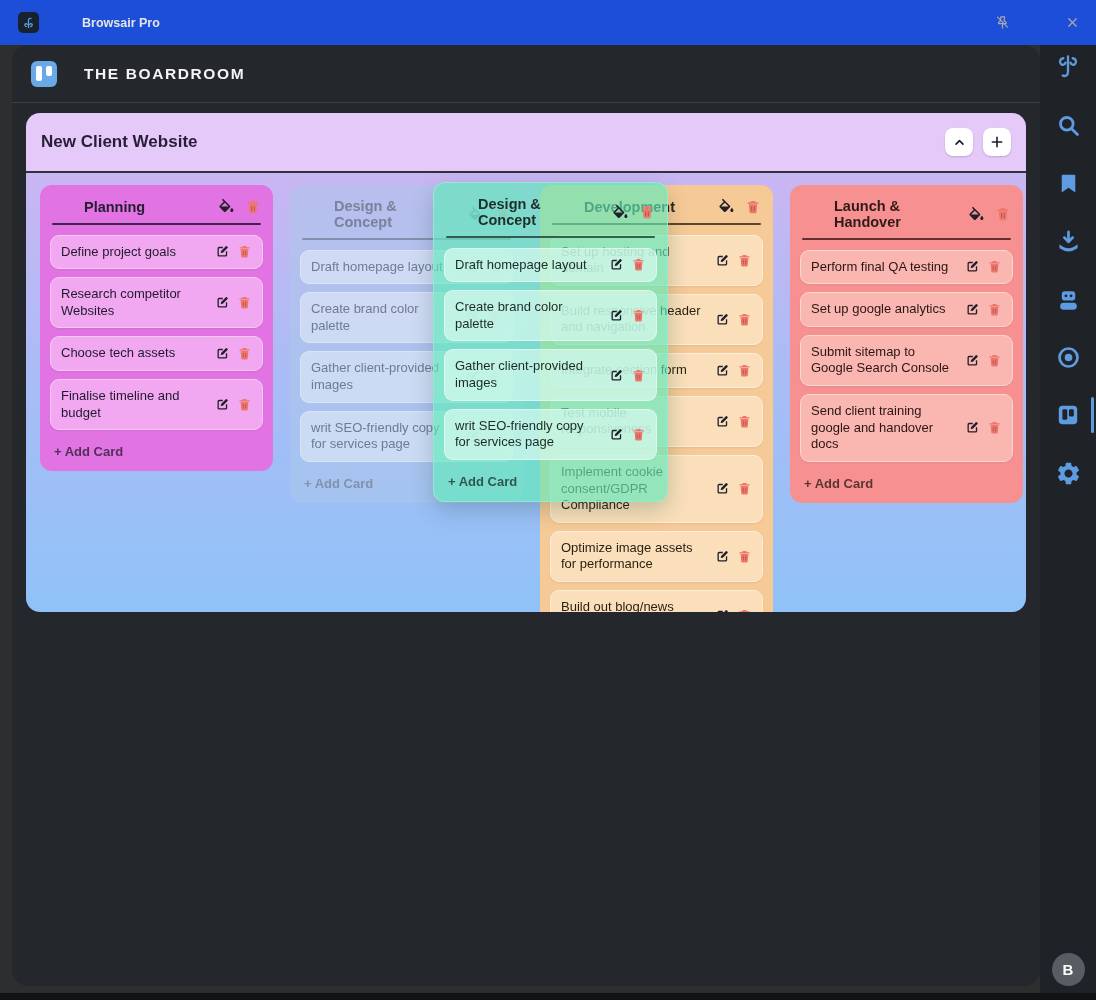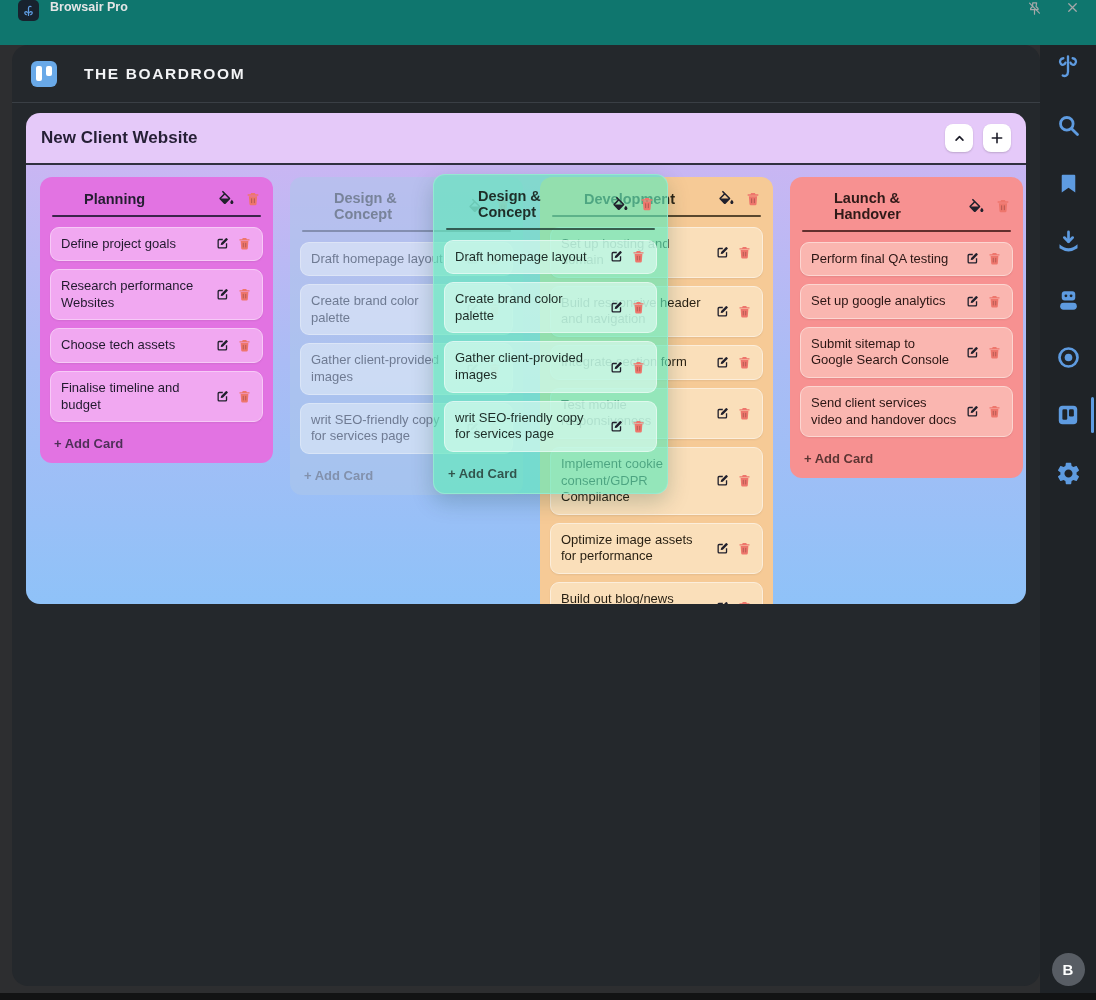--- a/index.html
+++ b/index.html
@@ -15,7 +15,7 @@
   
   .titlebar{
     position:absolute; left:0; top:0; width:1096px; height:45px;
-    background:#0f766e; display:flex; padding:0 16px;
+    background:#1d4ed8; display:flex; align-items:center; padding:0 16px;gap:32px;
   }
   .app-badge{
     width:21px; height:21px; border-radius:5px; background:#18222e;

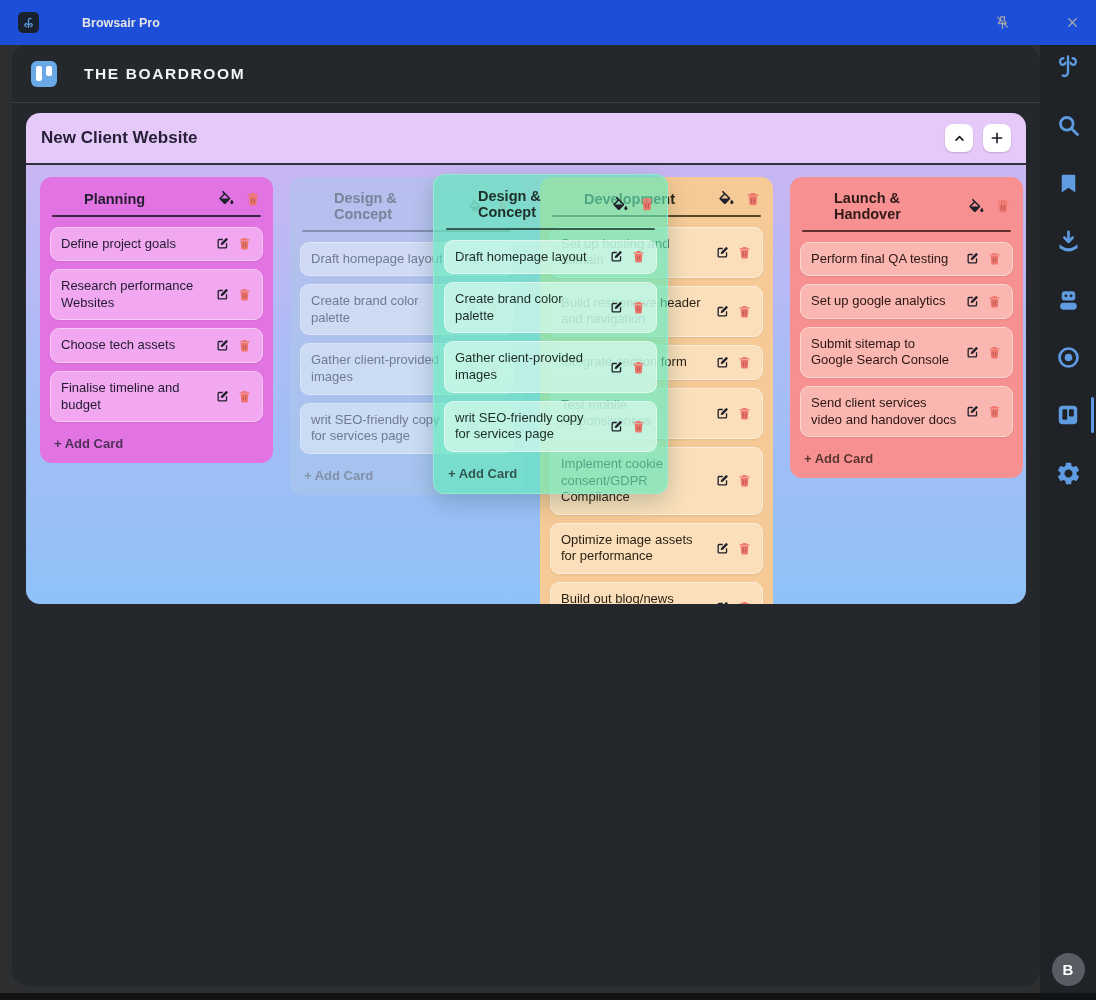--- a/index.html
+++ b/index.html
@@ -54,7 +54,7 @@
   
   .board{ margin:10px 14px 0; border-radius:14px; overflow:hidden; }
   .board-header{
-    height:52px; background:#e5c9f9; display:flex; align-items:center;
+    height:60px; background:#e5c9f9; display:flex; align-items:center;
     padding:0 15px; border-bottom:2px solid #303040;
   }
   .board-title{ font-size:17px; font-weight:800; color:#261f36; }

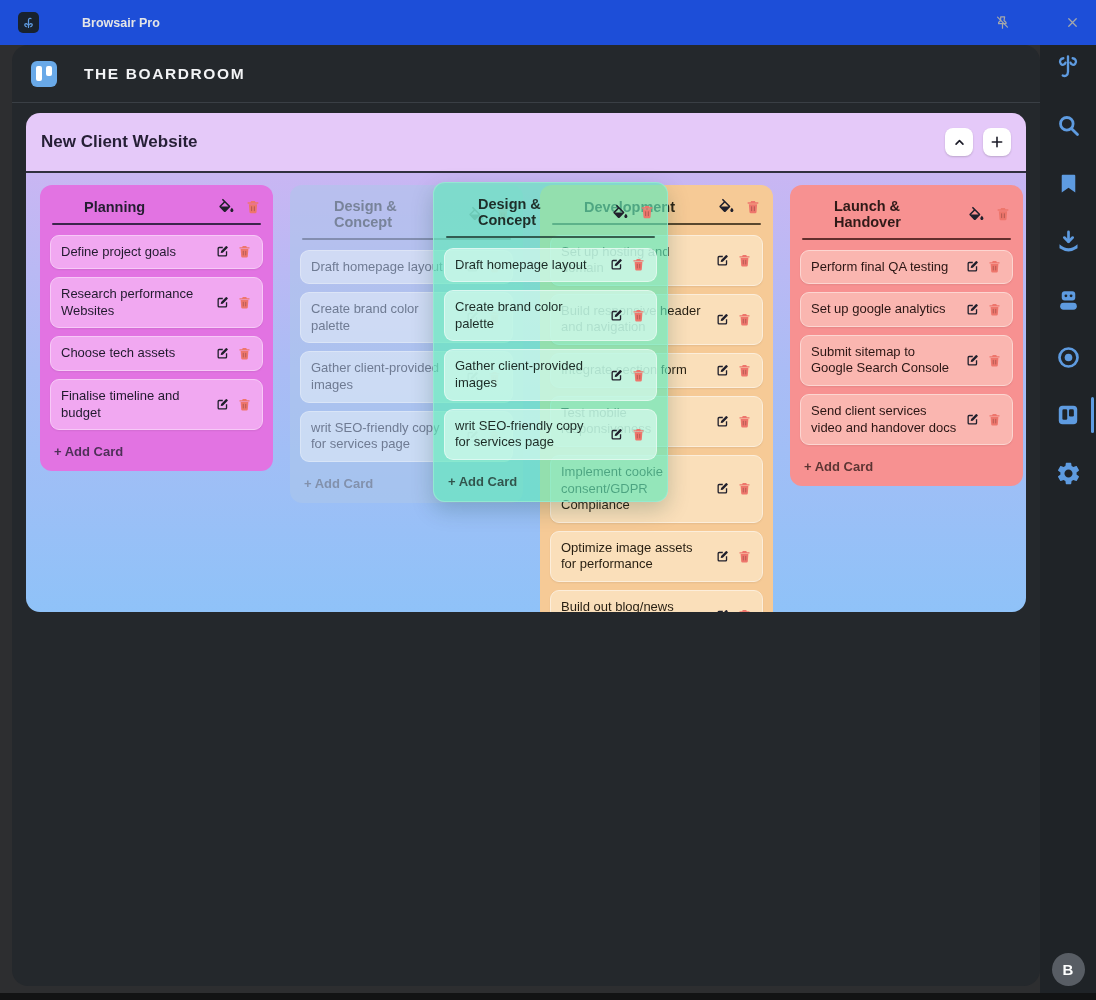--- a/index.html
+++ b/index.html
@@ -211,7 +211,7 @@
     </span>
   </div>
             <div class="card">
-    <span class="card-text">Research performance Websites</span>
+    <span class="card-text">Research competitor Websites</span>
     <span class="card-icon icon-edit">
       <svg width="15" height="15" viewBox="0 0 24 24" fill="currentColor">
         <path d="M12.5 4.5H6.5A2.5 2.5 0 0 0 4 7v10.5A2.5 2.5 0 0 0 6.5 20H17a2.5 2.5 0 0 0 2.5-2.5v-6h-2.1v5.8a.7.7 0 0 1-.7.7H6.8a.7.7 0 0 1-.7-.7V7.3a.7.7 0 0 1 .7-.7h5.7z"></path>

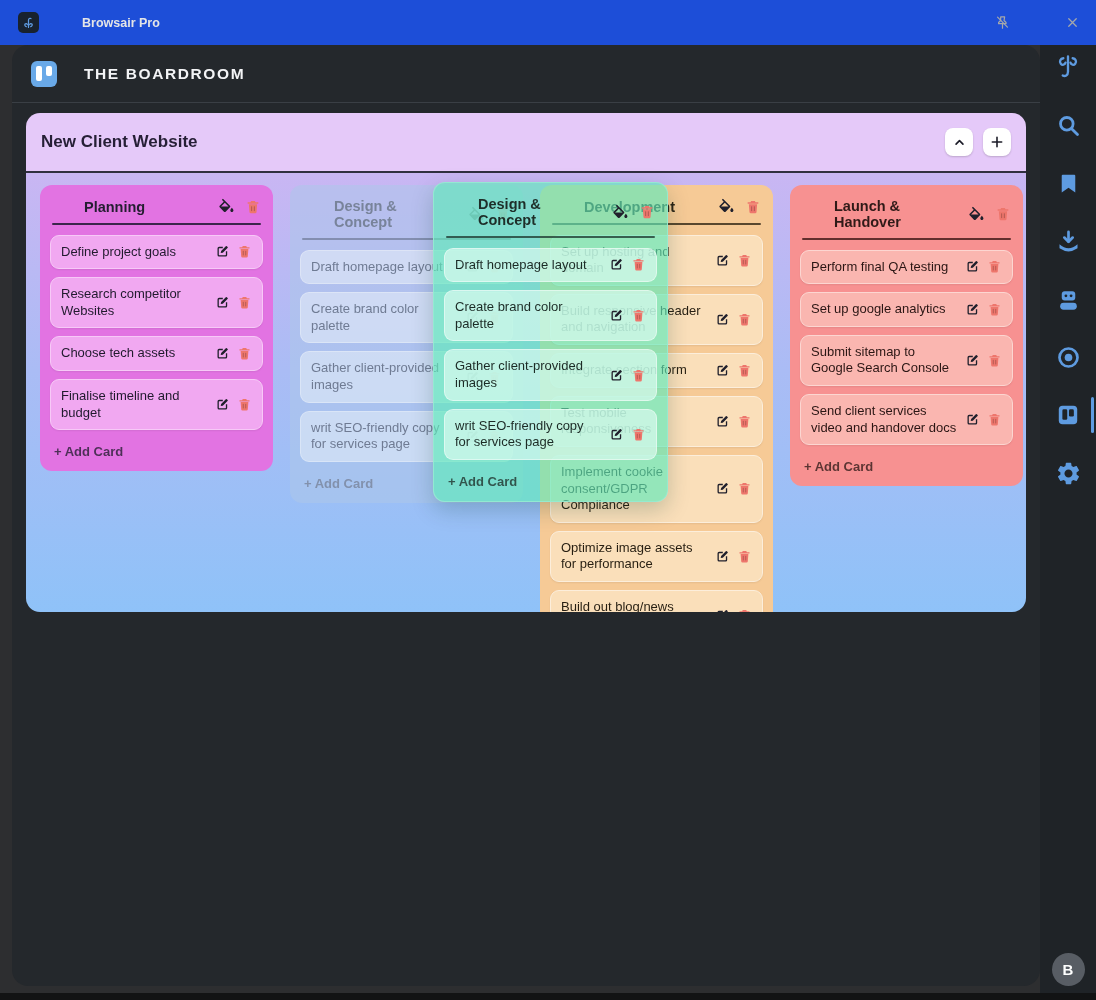--- a/index.html
+++ b/index.html
@@ -546,7 +546,7 @@
     </span>
   </div>
             <div class="card">
-    <span class="card-text">Send client services video and handover docs</span>
+    <span class="card-text">Send client training google and handover docs</span>
     <span class="card-icon icon-edit">
       <svg width="15" height="15" viewBox="0 0 24 24" fill="currentColor">
         <path d="M12.5 4.5H6.5A2.5 2.5 0 0 0 4 7v10.5A2.5 2.5 0 0 0 6.5 20H17a2.5 2.5 0 0 0 2.5-2.5v-6h-2.1v5.8a.7.7 0 0 1-.7.7H6.8a.7.7 0 0 1-.7-.7V7.3a.7.7 0 0 1 .7-.7h5.7z"></path>

